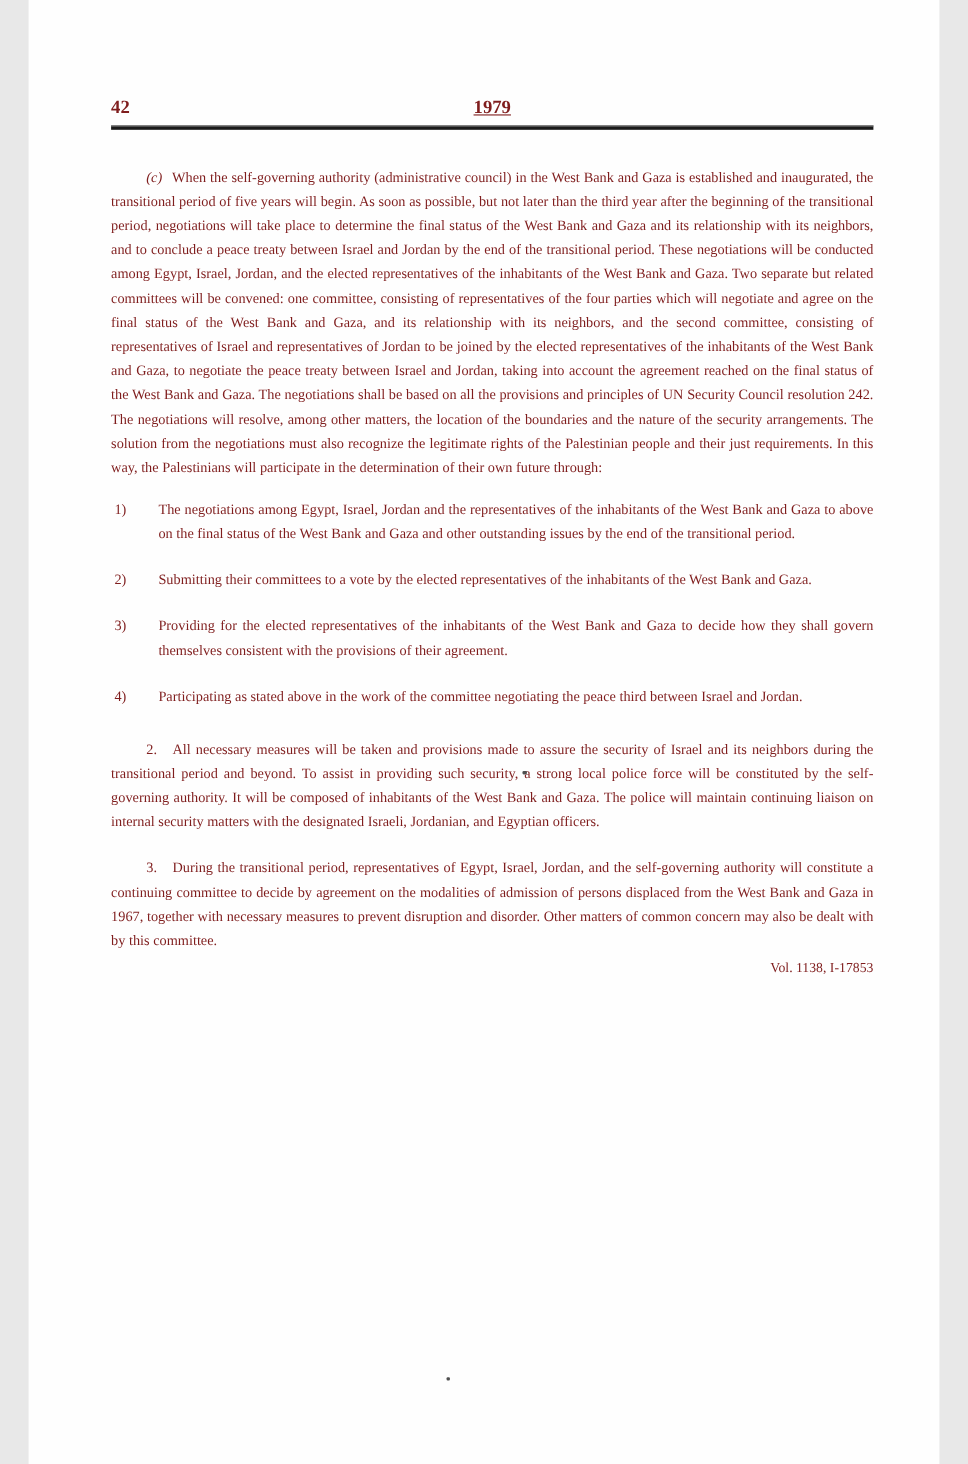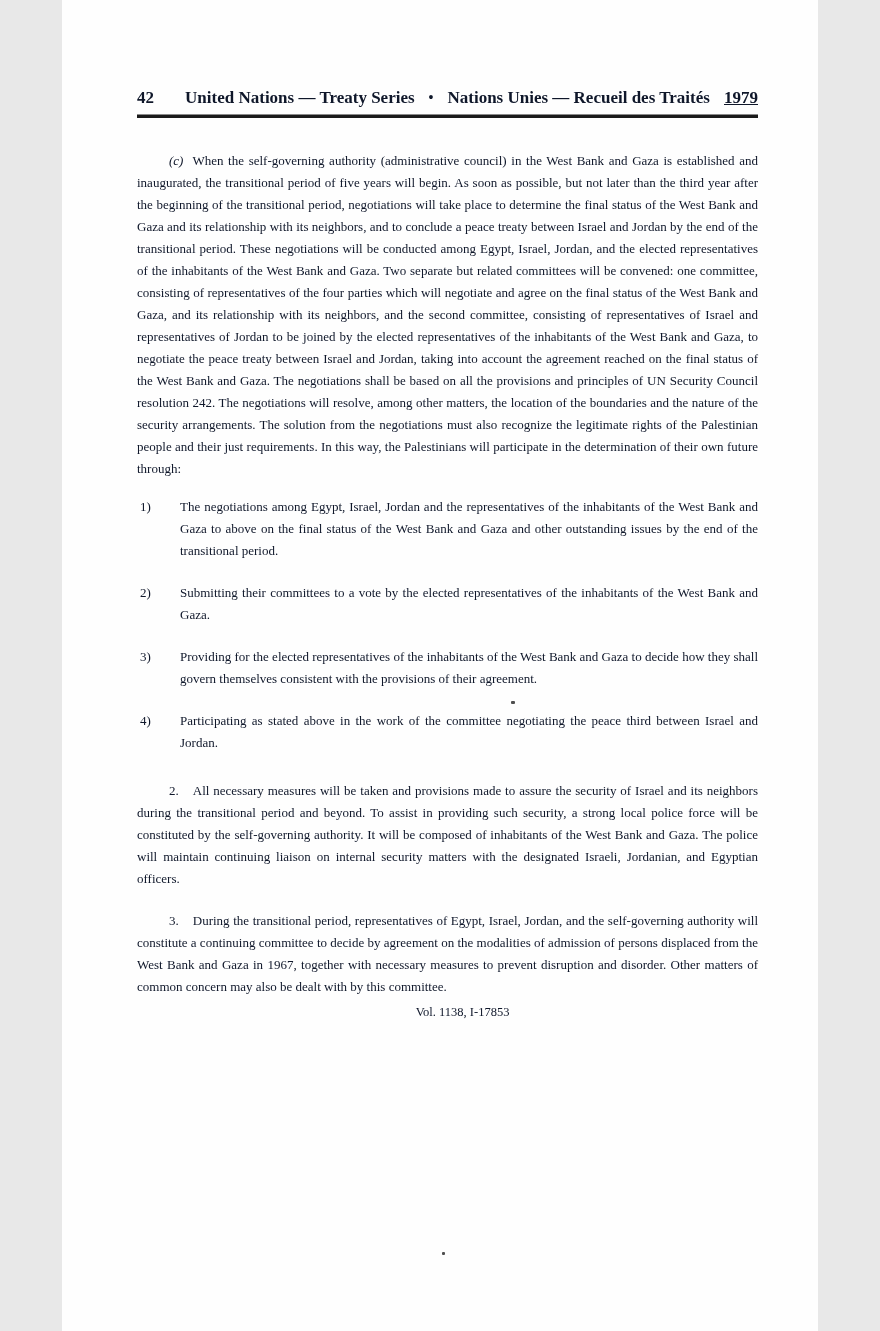--- a/index.html
+++ b/index.html
@@ -5,11 +5,11 @@
   html, body { margin: 0; padding: 0; background: #e8e8e8; }
   .page {
     position: relative;
-    width: 756px;
+    width: 828px;
     height: 1331px;
     margin: 0 auto;
     background: #fefefe;
-    color: #0f172a;
+    color: #7f1d1d;
     font-family: "Liberation Serif", serif;
     overflow: hidden;
     box-sizing: border-box;

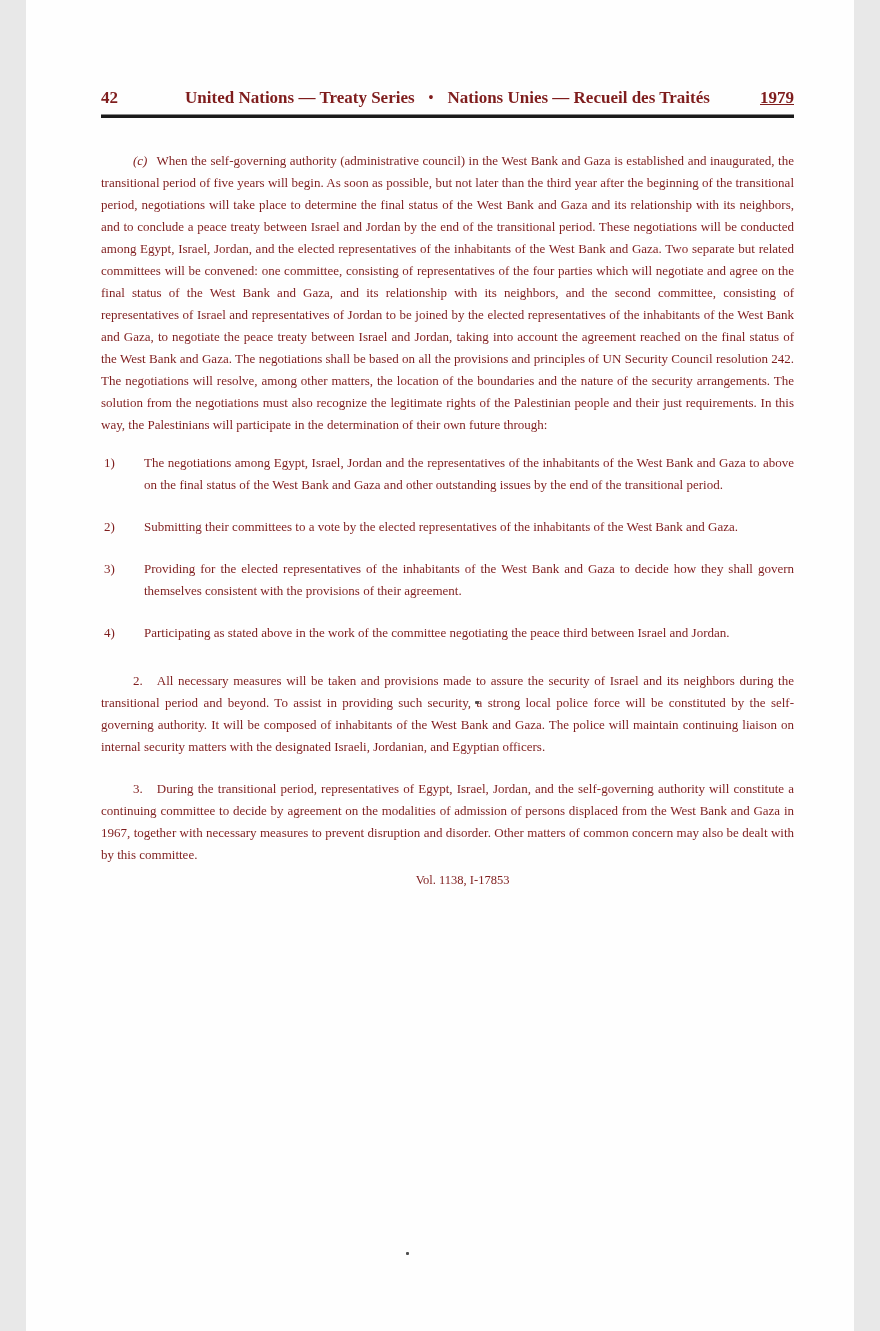--- a/index.html
+++ b/index.html
@@ -71,9 +71,6 @@
 
   <header class="running-head">
     <span class="pageno">42</span>
-    <span class="head-title">
-      <span>United Nations — Treaty Series</span><span class="bullet">•</span><span>Nations Unies — Recueil des Traités</span>
-    </span>
     <span class="year">1979</span>
   </header>
 

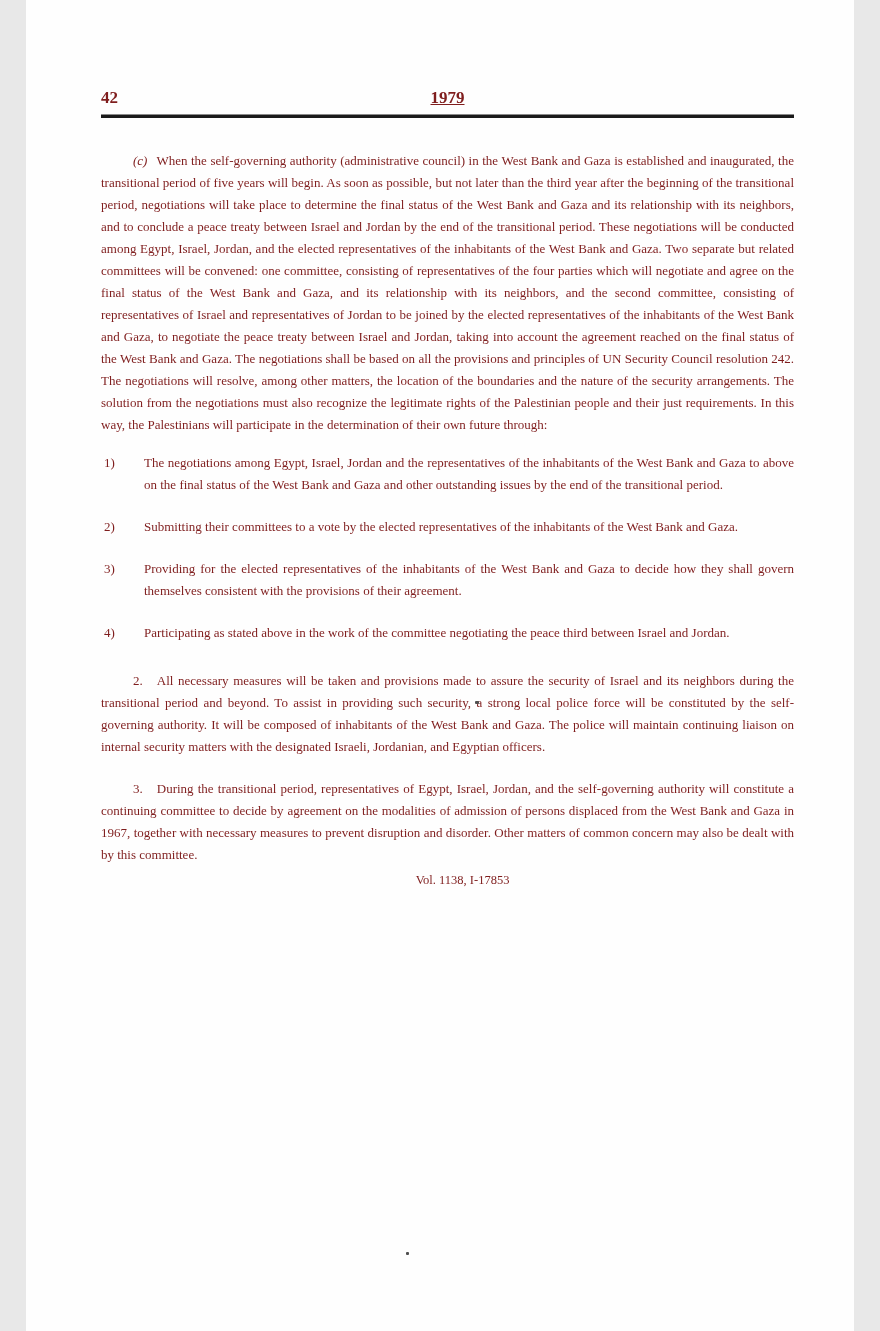--- a/index.html
+++ b/index.html
@@ -57,7 +57,7 @@
     margin-left: 30px;
     font-size: 12.5px;
     line-height: 15px;
-    text-align: center;
+    text-align: right;
   }
   
   .artifact { position: absolute; background: #4f4f4f; border-radius: 1px; }

